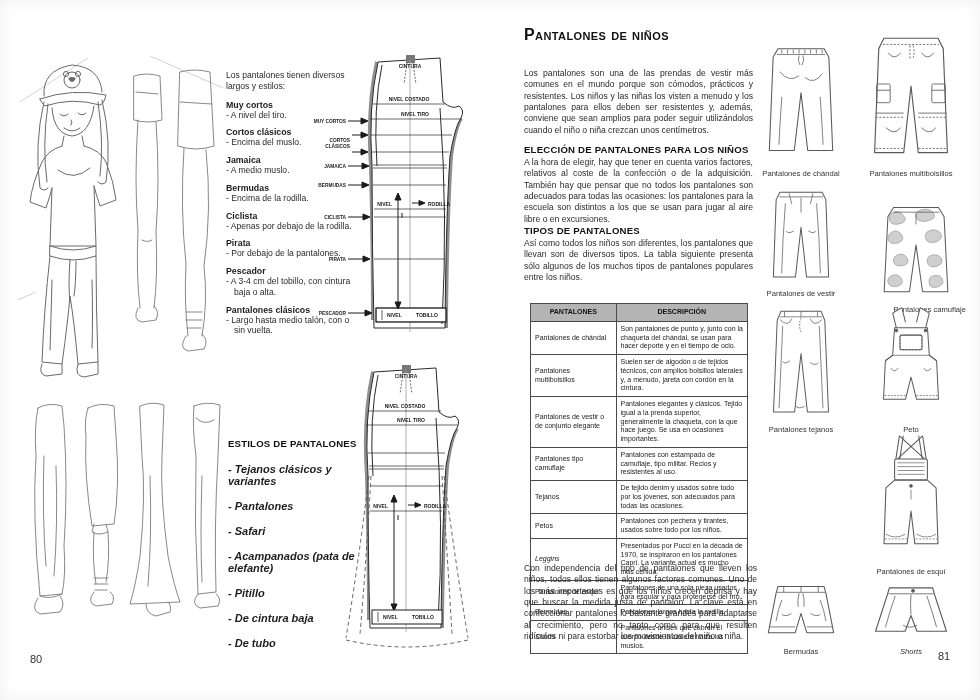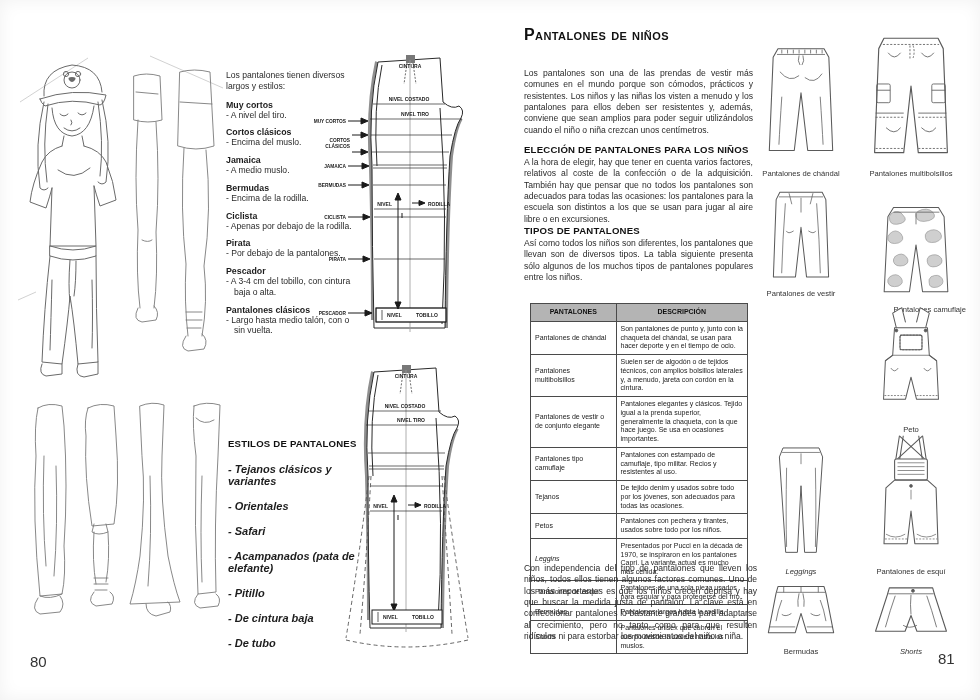--- a/index.html
+++ b/index.html
@@ -424,6 +424,23 @@
     <figcaption>Pantalones camuflaje</figcaption>
   </figure>
 
+  <figure class="fig abs" style="left:750px;top:304px;width:102px;height:130px;">
+    <svg width="92" height="116" viewBox="0 0 100 130">
+      <g fill="#fff" stroke="#5a5a5a" stroke-width="1.1" stroke-linejoin="round">
+        <path d="M28 8 L72 8 L76 18 L80 118 L57 118 L50 54 L43 118 L20 118 L24 18 Z"></path>
+      </g>
+      <g fill="none" stroke="#5a5a5a" stroke-width="0.8">
+        <path d="M27 14 L73 14"></path>
+        <path d="M32 8 v6 M50 8 v6 M68 8 v6"></path>
+        <path d="M27 17 Q36 26 40 16 M73 17 Q64 26 60 16"></path>
+        <path d="M50 15 q-3 8 0 16" stroke-dasharray="2 1.5"></path>
+        <path d="M30 24 Q28 70 26 114 M70 24 Q72 70 74 114"></path>
+        <path d="M38 62 q-5 4 -8 1 M60 64 q6 4 9 0"></path>
+        <path d="M44 112 q4 3 10 0"></path>
+      </g>
+    </svg>
+    <figcaption>Pantalones tejanos</figcaption>
+  </figure>
 
   <figure class="fig abs" style="left:856px;top:304px;width:110px;height:130px;">
     <svg width="100" height="116" viewBox="0 0 100 130">

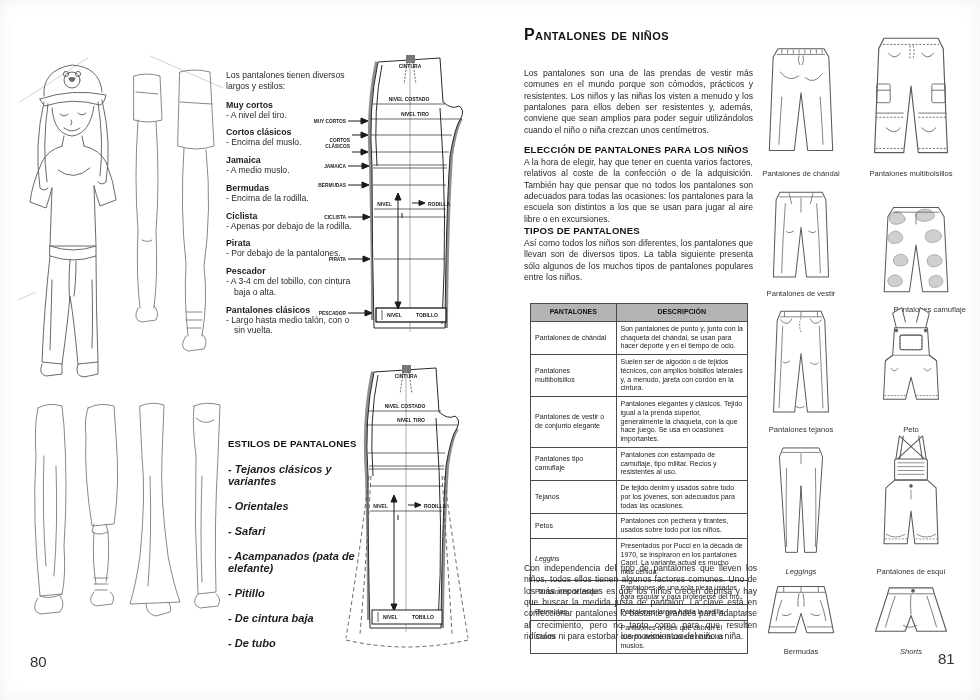--- a/index.html
+++ b/index.html
@@ -220,7 +220,7 @@
   <div class="abs" style="left:228px;top:438px;width:145px;">
     <div class="subhead" style="margin-bottom:14px;">ESTILOS DE PANTALONES</div>
     <div class="styleitem">- Tejanos clásicos y variantes</div>
-    <div class="styleitem">- Orientales</div>
+    <div class="styleitem">- Pantalones</div>
     <div class="styleitem">- Safari</div>
     <div class="styleitem">- Acampanados (pata de elefante)</div>
     <div class="styleitem">- Pitillo</div>

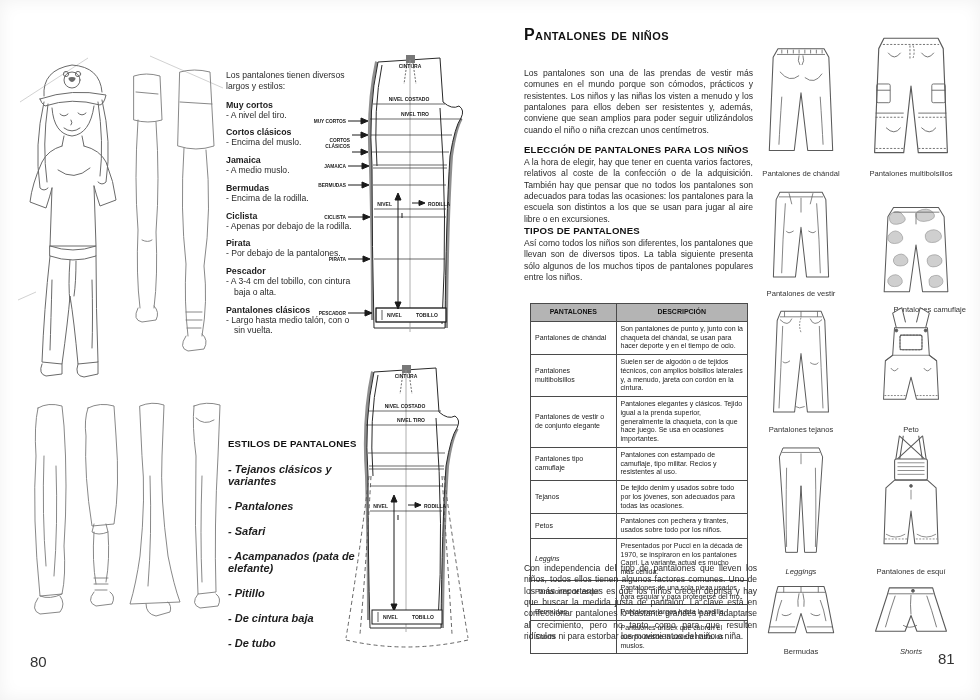--- a/index.html
+++ b/index.html
@@ -461,19 +461,6 @@
     <figcaption>Peto</figcaption>
   </figure>
 
-  <figure class="fig abs" style="left:750px;top:438px;width:102px;height:138px;">
-    <svg width="90" height="122" viewBox="0 0 100 135">
-      <g fill="#fff" stroke="#5a5a5a" stroke-width="1.1" stroke-linejoin="round">
-        <path d="M30 8 L70 8 L74 18 L67 124 L54 124 L50 50 L46 124 L33 124 L26 18 Z"></path>
-      </g>
-      <g fill="none" stroke="#5a5a5a" stroke-width="0.8">
-        <path d="M29 13 L71 13"></path>
-        <path d="M50 14 v12"></path>
-        <path d="M34 30 Q33 80 34 118 M66 30 Q67 80 66 118"></path>
-      </g>
-    </svg>
-    <figcaption class="it">Leggings</figcaption>
-  </figure>
 
   <figure class="fig abs" style="left:856px;top:430px;width:110px;height:146px;">
     <svg width="100" height="130" viewBox="0 0 100 140">

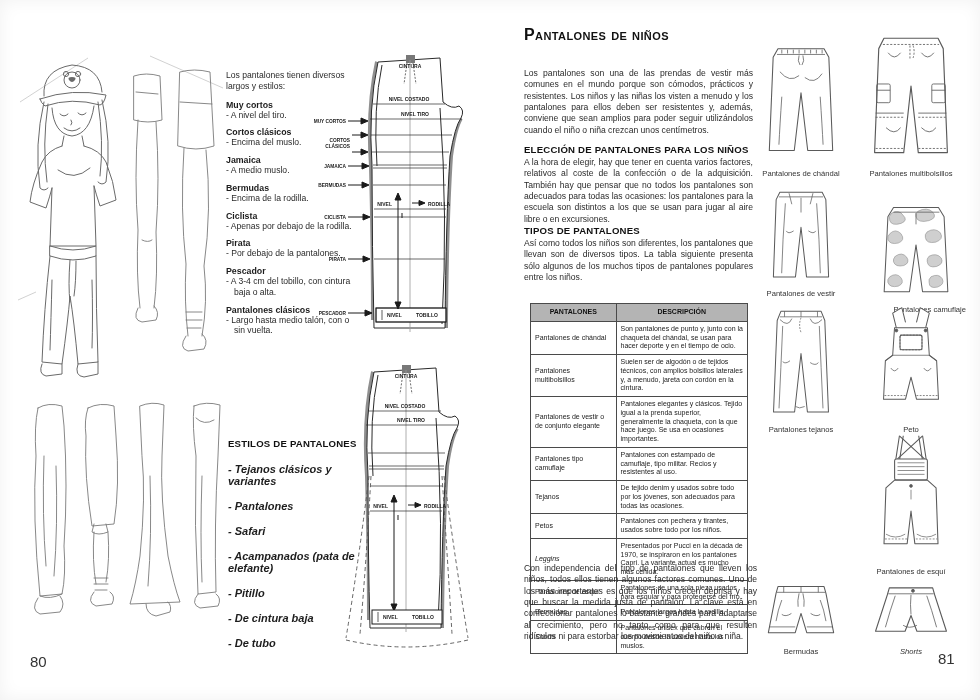--- a/index.html
+++ b/index.html
@@ -13,7 +13,7 @@
   .itemdesc{font-size:8.6px;line-height:1.25;color:#2a2a2a;padding-left:8px;text-indent:-8px;}
   .subhead{font-weight:bold;font-size:9.6px;color:#111;letter-spacing:.2px;}
   .styleitem{font-weight:bold;font-size:11px;color:#1d1d1d;margin-bottom:13px;font-style:italic;}
-  .pagenum{font-size:15px;color:#333;}
+  .pagenum{font-size:11px;color:#333;}
   table.types{border-collapse:collapse;width:218px;font-size:7px;line-height:1.25;}
   table.types th{background:#b4b4b4;border:1px solid #4a4a4a;font-size:7px;font-weight:bold;text-align:center;padding:4px 2px;color:#111;}
   table.types td{border:1px solid #4a4a4a;vertical-align:middle;padding:3px 4px;color:#222;}

